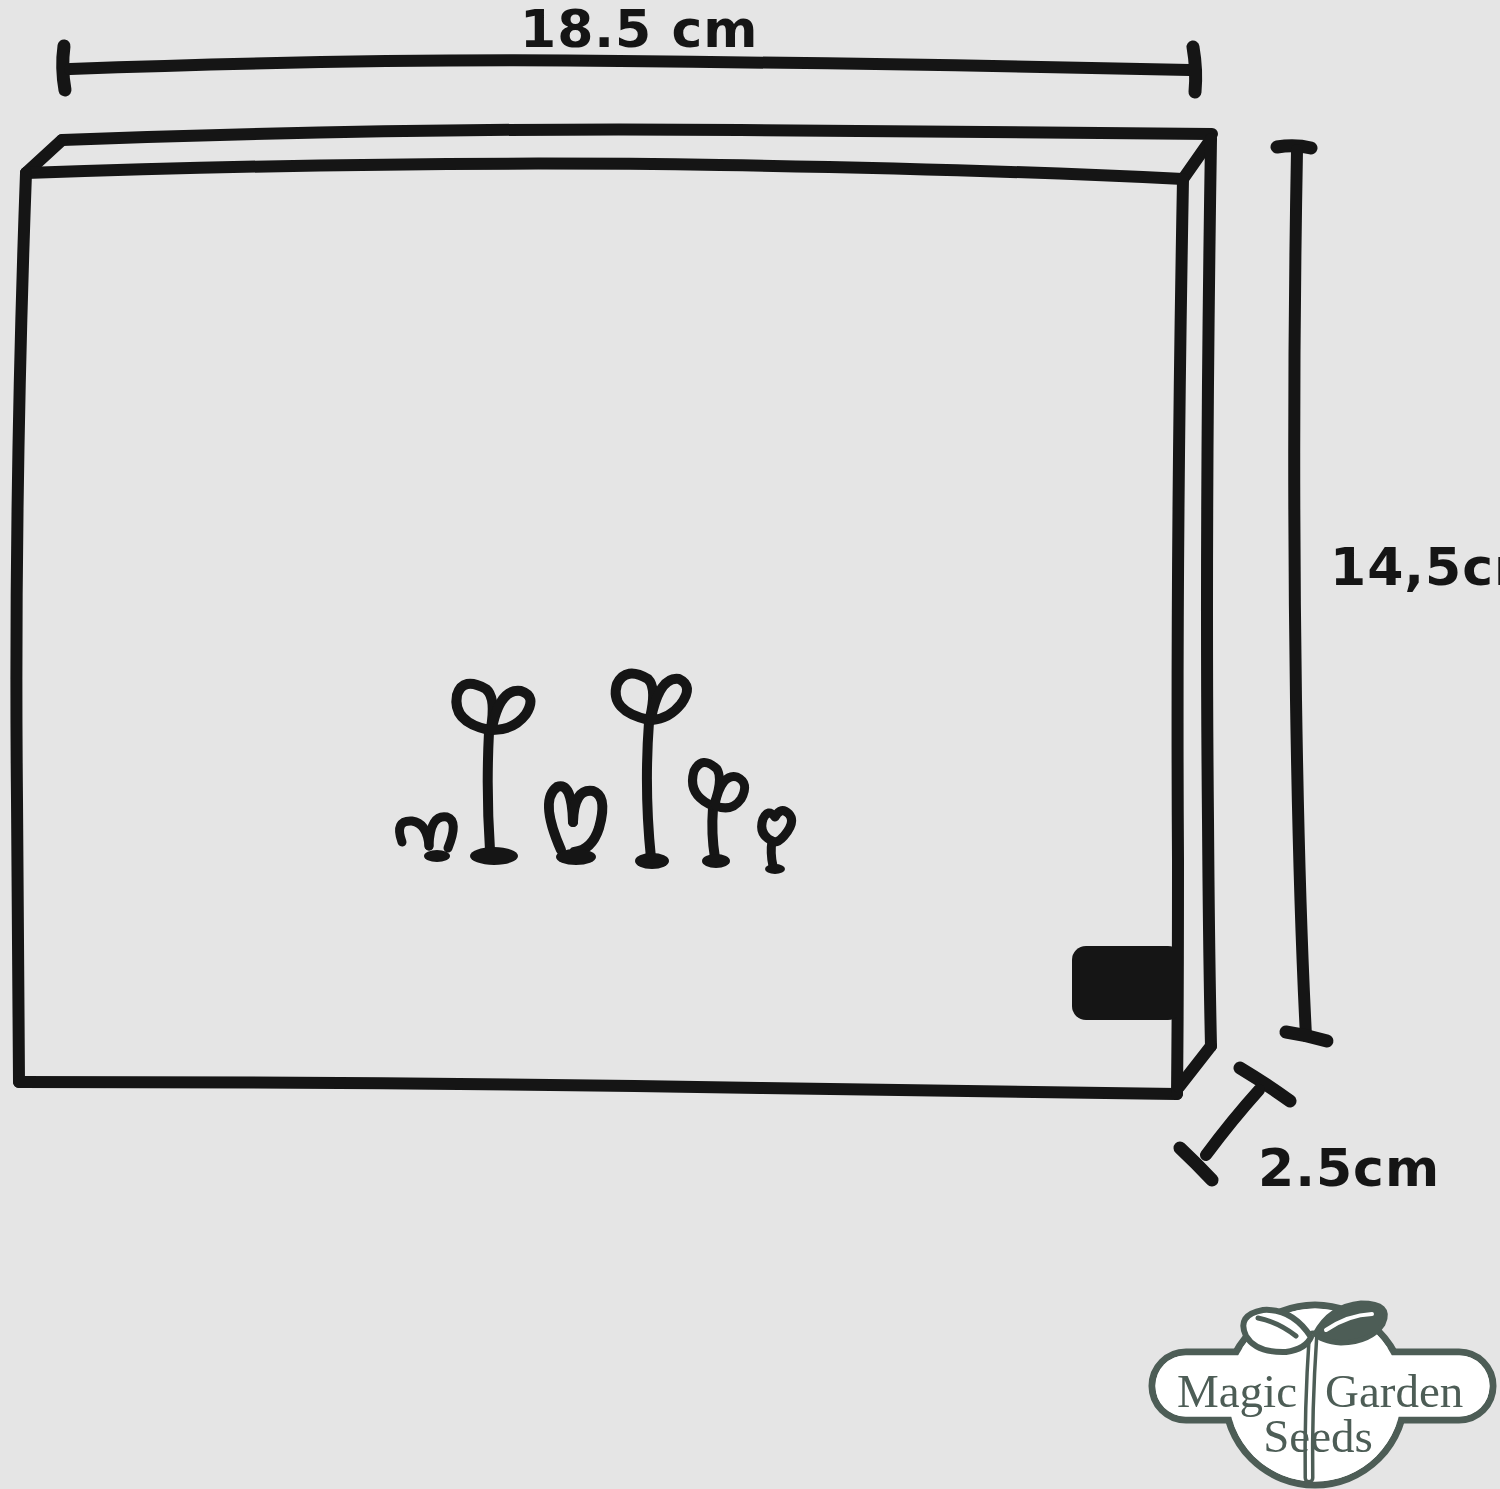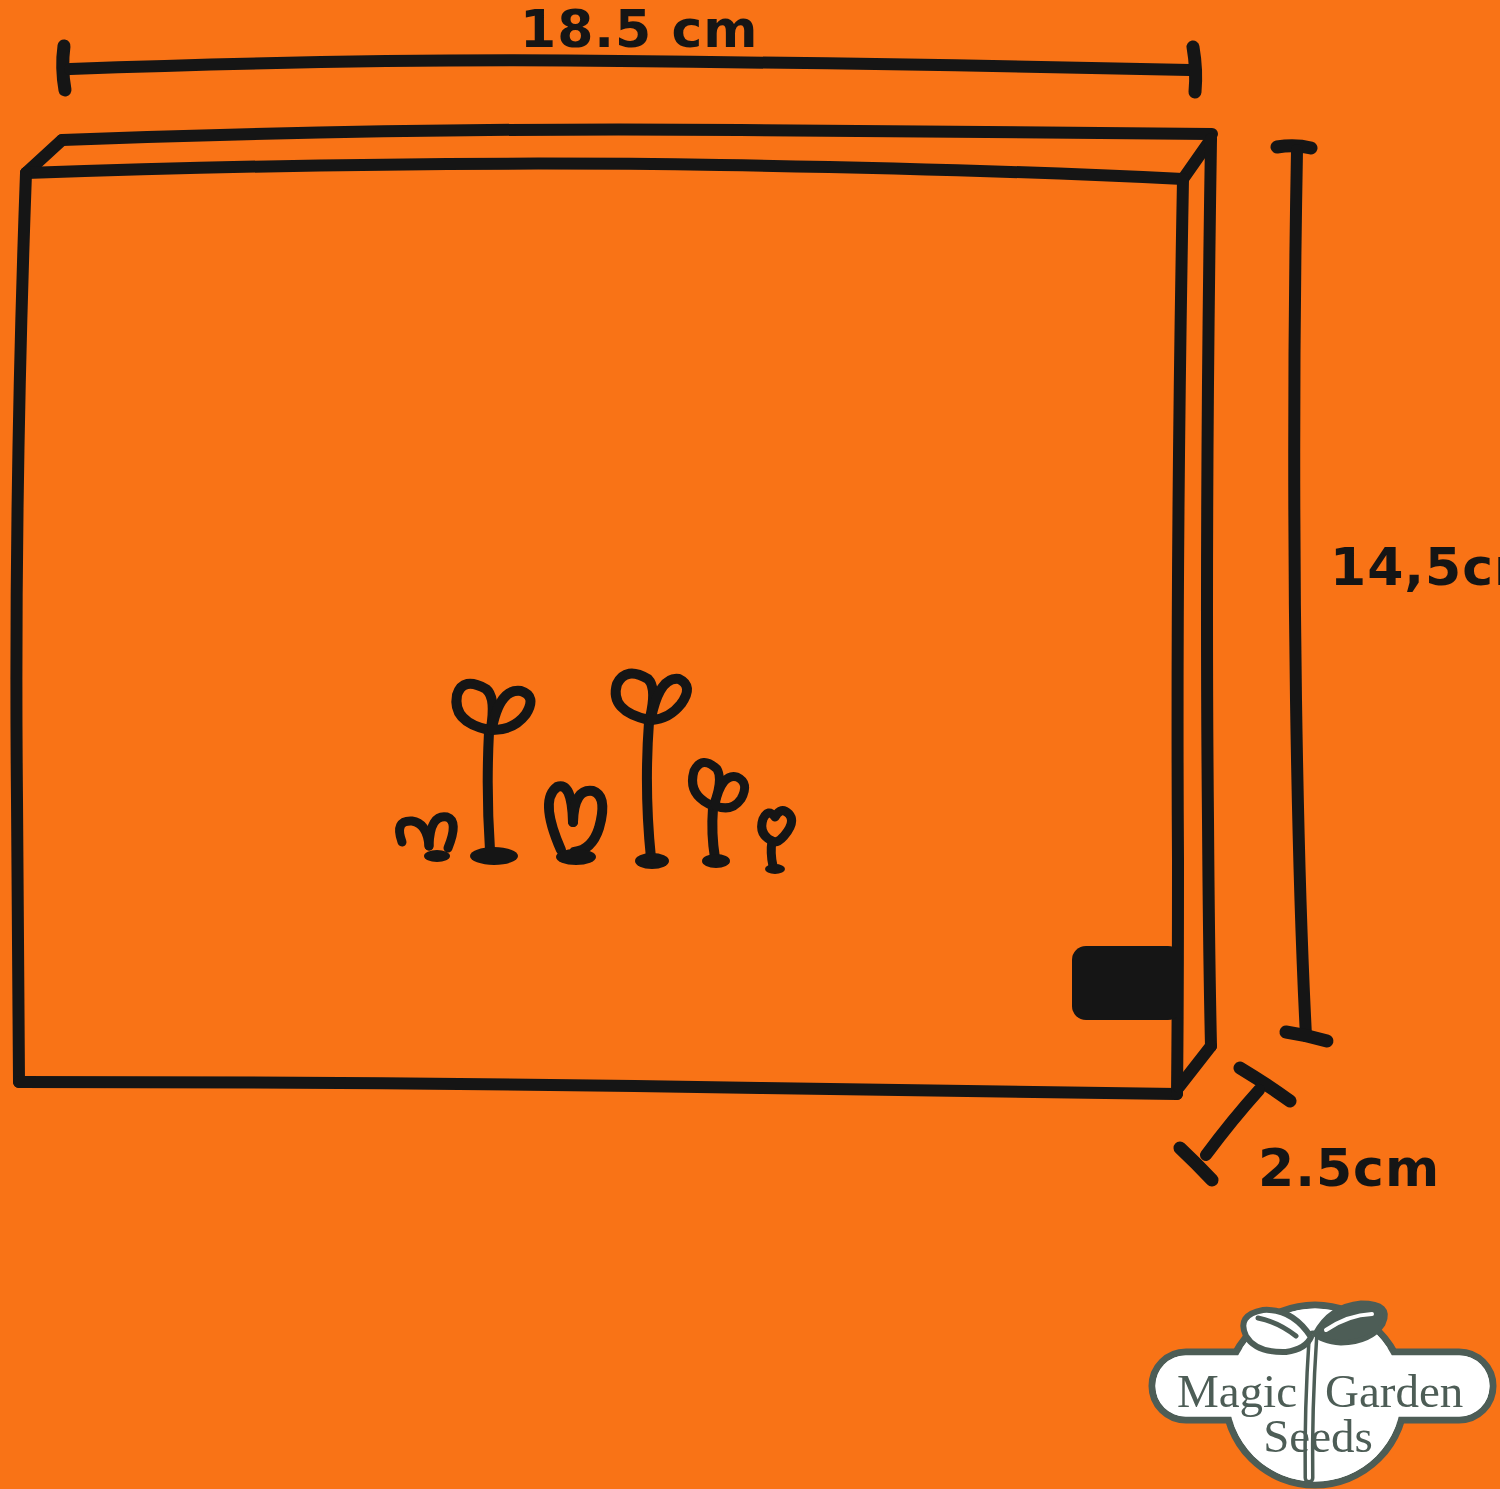--- a/index.html
+++ b/index.html
@@ -10,7 +10,7 @@
     position: relative;
     width: 1500px;
     height: 1489px;
-    background: #f97316;
+    background: #e5e5e5;
     overflow: hidden;
     font-family: "DejaVu Sans", sans-serif;
   }

